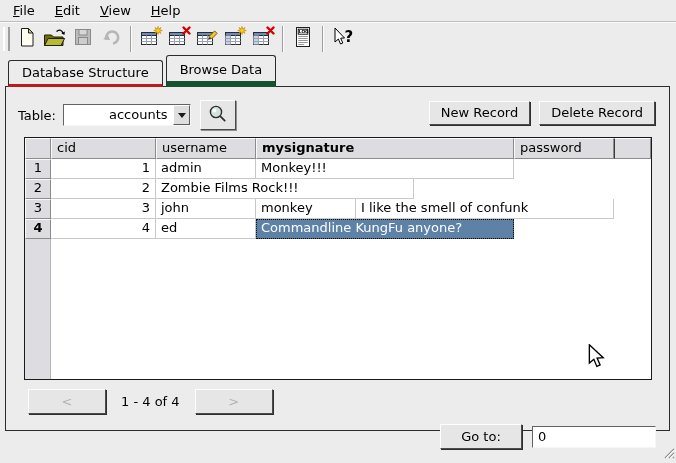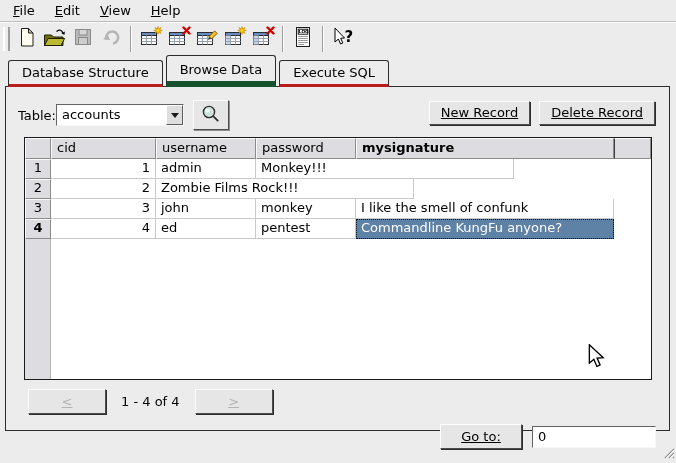--- a/index.html
+++ b/index.html
@@ -197,7 +197,6 @@
 <div class="tabbar">
   <div class="tab inactive">Database Structure</div>
   <div class="tab active">Browse Data</div>
-  <div class="tab inactive">Execute SQL</div>
 </div>
 
 <div class="pane">

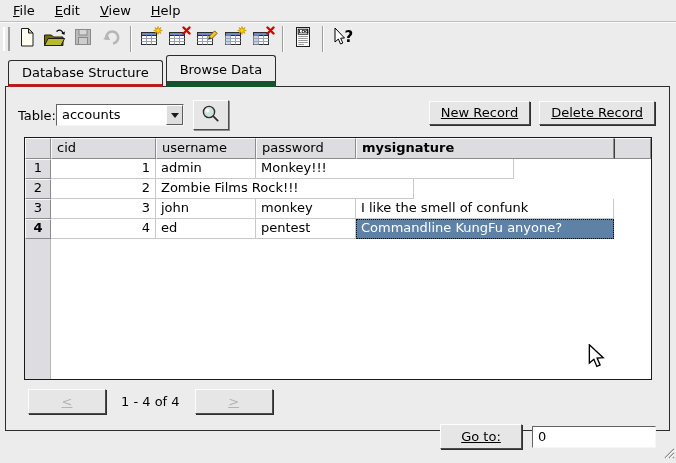--- a/index.html
+++ b/index.html
@@ -31,7 +31,7 @@
   .pane { margin:0 6px 0 5px; height:345px; border:1px solid #2c2c2c;
           position:relative; background:#ececec; }
   .row-controls { position:absolute; top:13px; left:12px; display:flex; align-items:center; }
-  .tbl-label { }
+  .tbl-label { margin-right:7px; }
   .combo { width:128px; height:22px; background:#fff; display:flex;
            border:1px solid; border-color:#636363 #f6f6f6 #f6f6f6 #636363; }
   .combo-text { flex:1; padding:2px 5px; white-space:nowrap; overflow:hidden; }

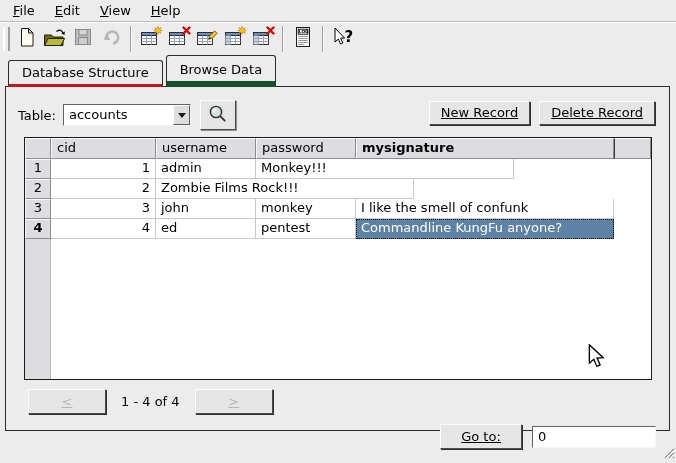--- a/index.html
+++ b/index.html
@@ -34,7 +34,7 @@
   .tbl-label { margin-right:7px; }
   .combo { width:128px; height:22px; background:#fff; display:flex;
            border:1px solid; border-color:#636363 #f6f6f6 #f6f6f6 #636363; }
-  .combo-text { flex:1; padding:2px 5px; white-space:nowrap; overflow:hidden; }
+  .combo-text { flex:1; padding:2px 5px; white-space:nowrap; overflow:hidden;margin-left:40px; }
   .combo-btn { width:17px; background:#dedede; display:flex; align-items:center; justify-content:center;
                border:1px solid; border-color:#fdfdfd #5c5c5c #5c5c5c #fdfdfd; }
   .combo-arrow { width:0; height:0; border-left:4px solid transparent; border-right:4px solid transparent;

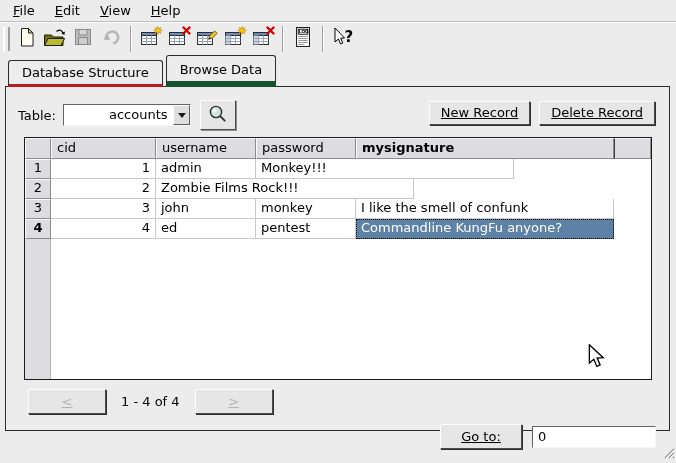--- a/index.html
+++ b/index.html
@@ -44,7 +44,7 @@
                 border:1px solid; border-color:#fdfdfd #4c4c4c #4c4c4c #fdfdfd; box-shadow:1px 1px 0 #8e8e8e; }
   .btn { background:#e6e6e6; border:1px solid; border-color:#fdfdfd #4c4c4c #4c4c4c #fdfdfd;
          box-shadow:1px 1px 0 #2e2e2e; padding:3px 11px 4px; font-size:13px;
-         font-family:inherit; cursor:default;text-decoration:underline; }
+         font-family:inherit; cursor:default; }
   .rec-buttons { position:absolute; top:14px; right:14px; display:flex; gap:9px; }
   
   .grid { position:absolute; left:18px; top:50px; width:628px; height:243px;

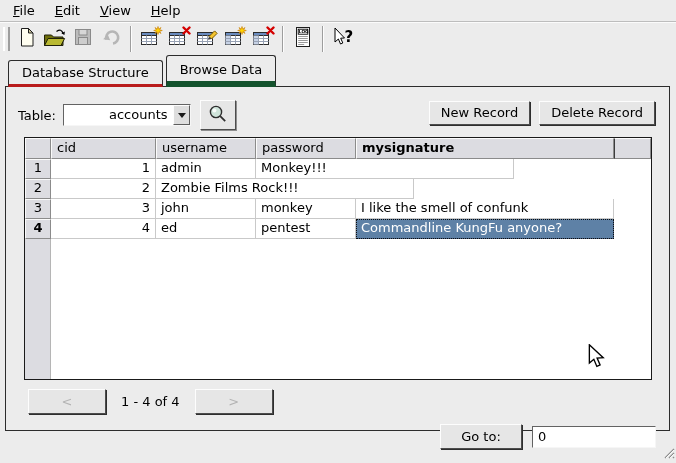--- a/index.html
+++ b/index.html
@@ -228,8 +228,8 @@
       <div class="hcell c-corner"></div>
       <div class="hcell c-cid">cid</div>
       <div class="hcell c-user">username</div>
+      <div class="hcell c-sig sel-col">mysignature</div>
       <div class="hcell c-pass">password</div>
-      <div class="hcell c-sig sel-col">mysignature</div>
       <div class="hcell c-fill hfill"></div>
     </div>
 

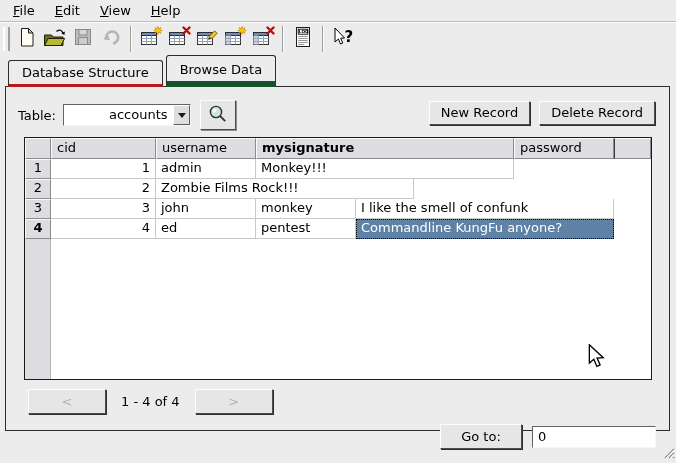--- a/index.html
+++ b/index.html
@@ -258,7 +258,6 @@
       <div class="vcell current">4</div>
       <div class="dcell c-cid num">4</div>
       <div class="dcell c-user">ed</div>
-      <div class="dcell c-pass">pentest</div>
       <div class="dcell c-sig selected">Commandline KungFu anyone?</div>
       <div class="dfill"></div>
     </div>

